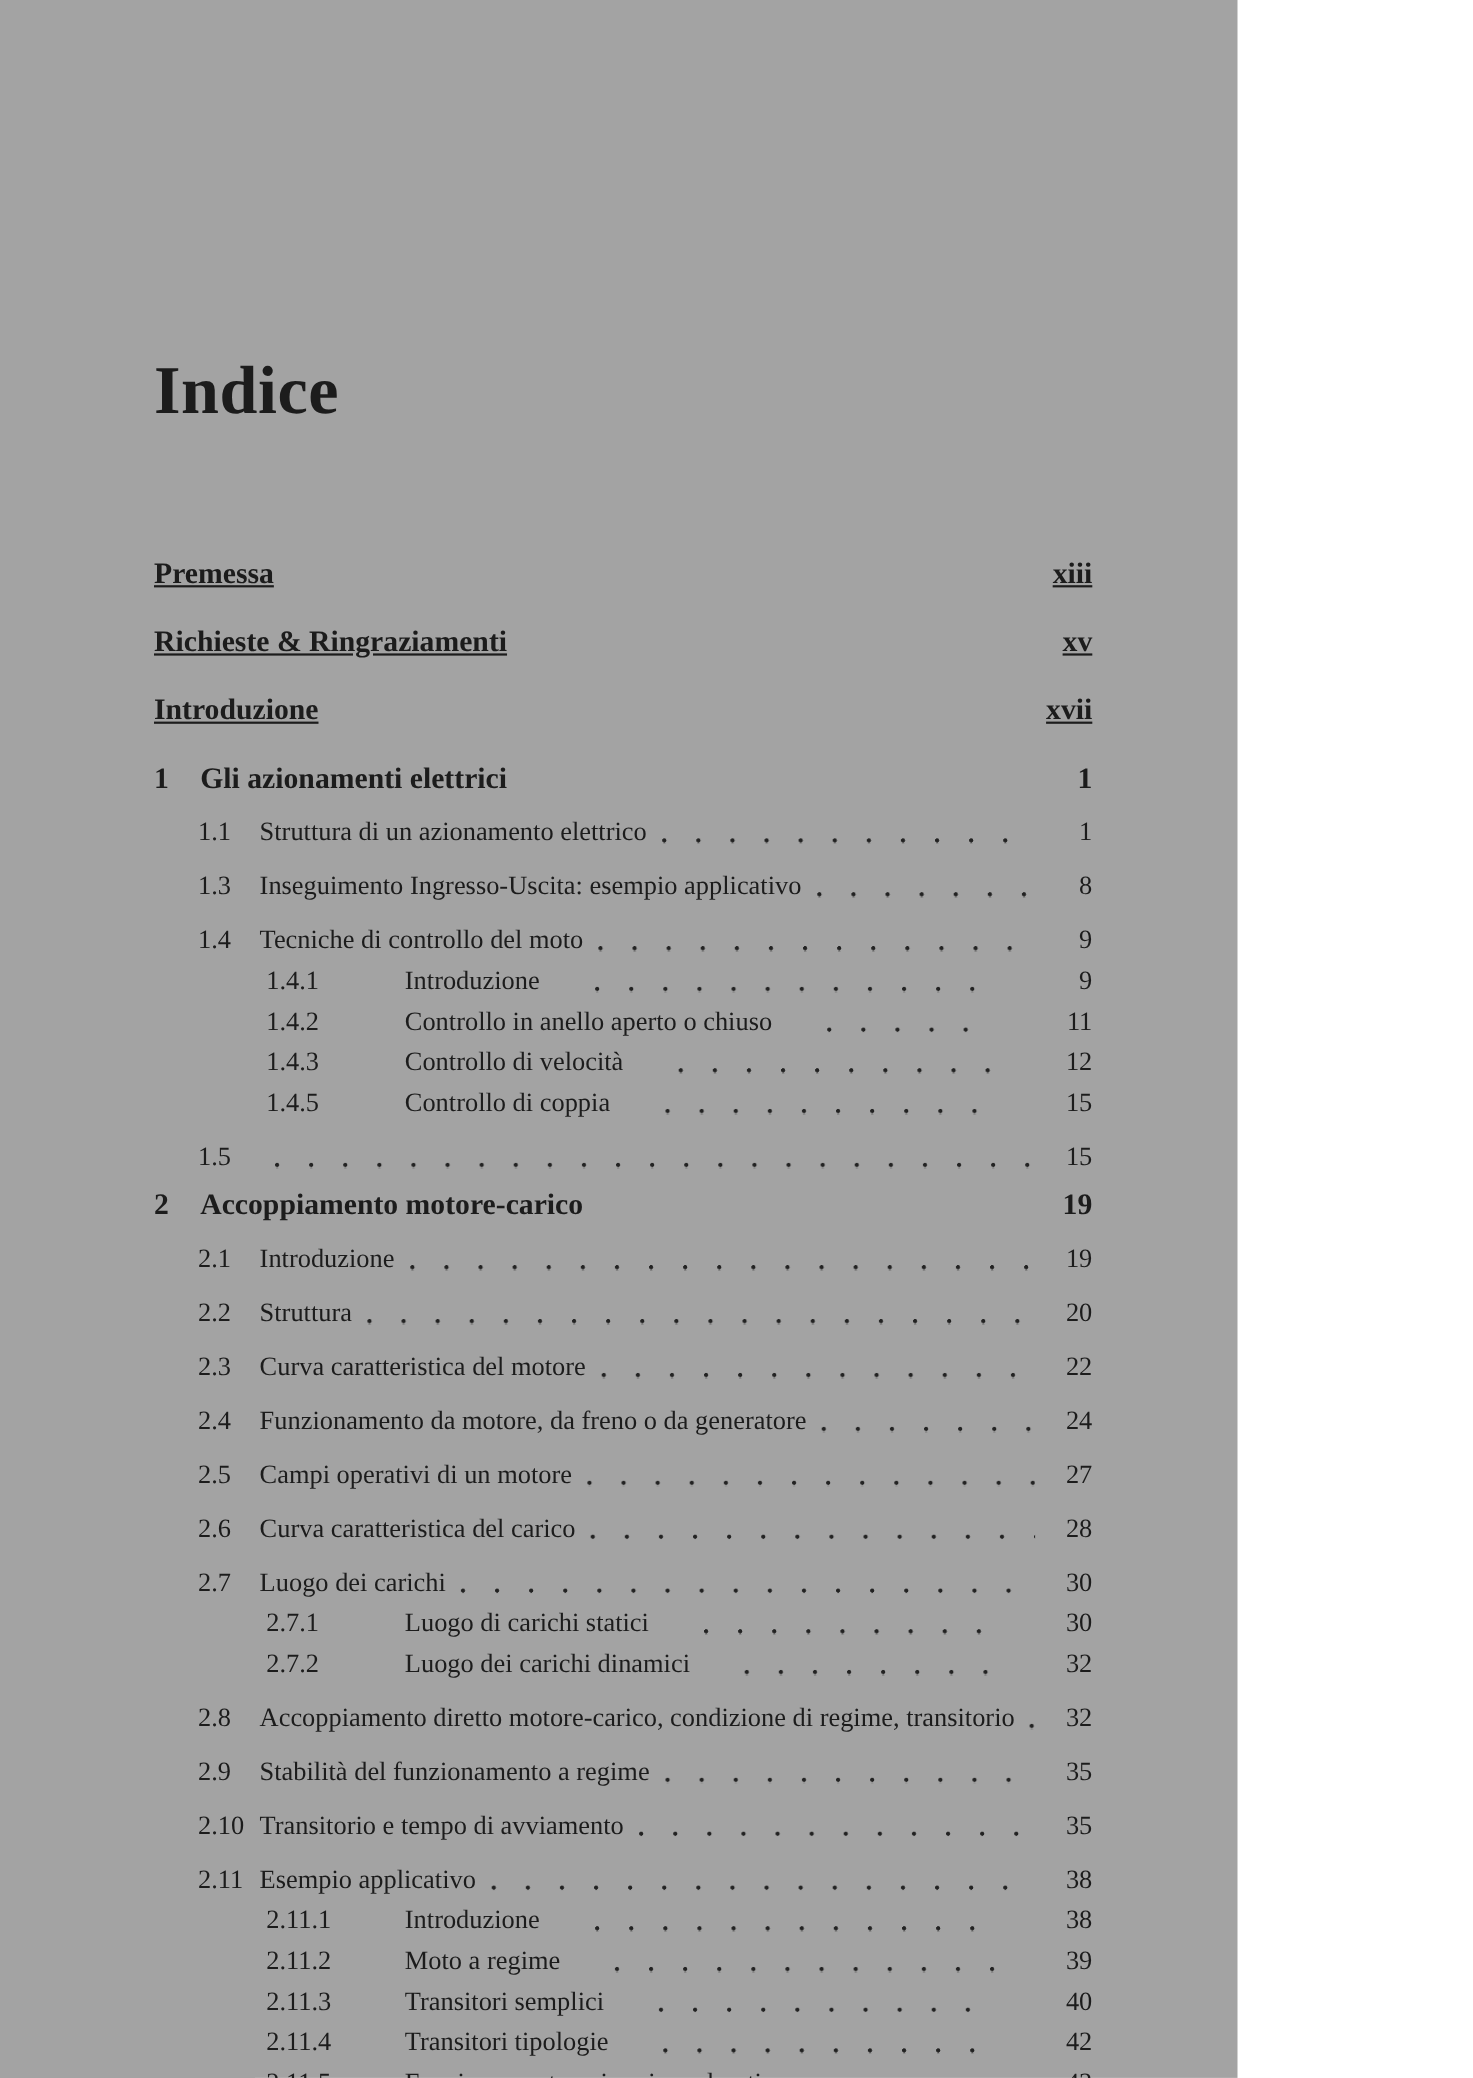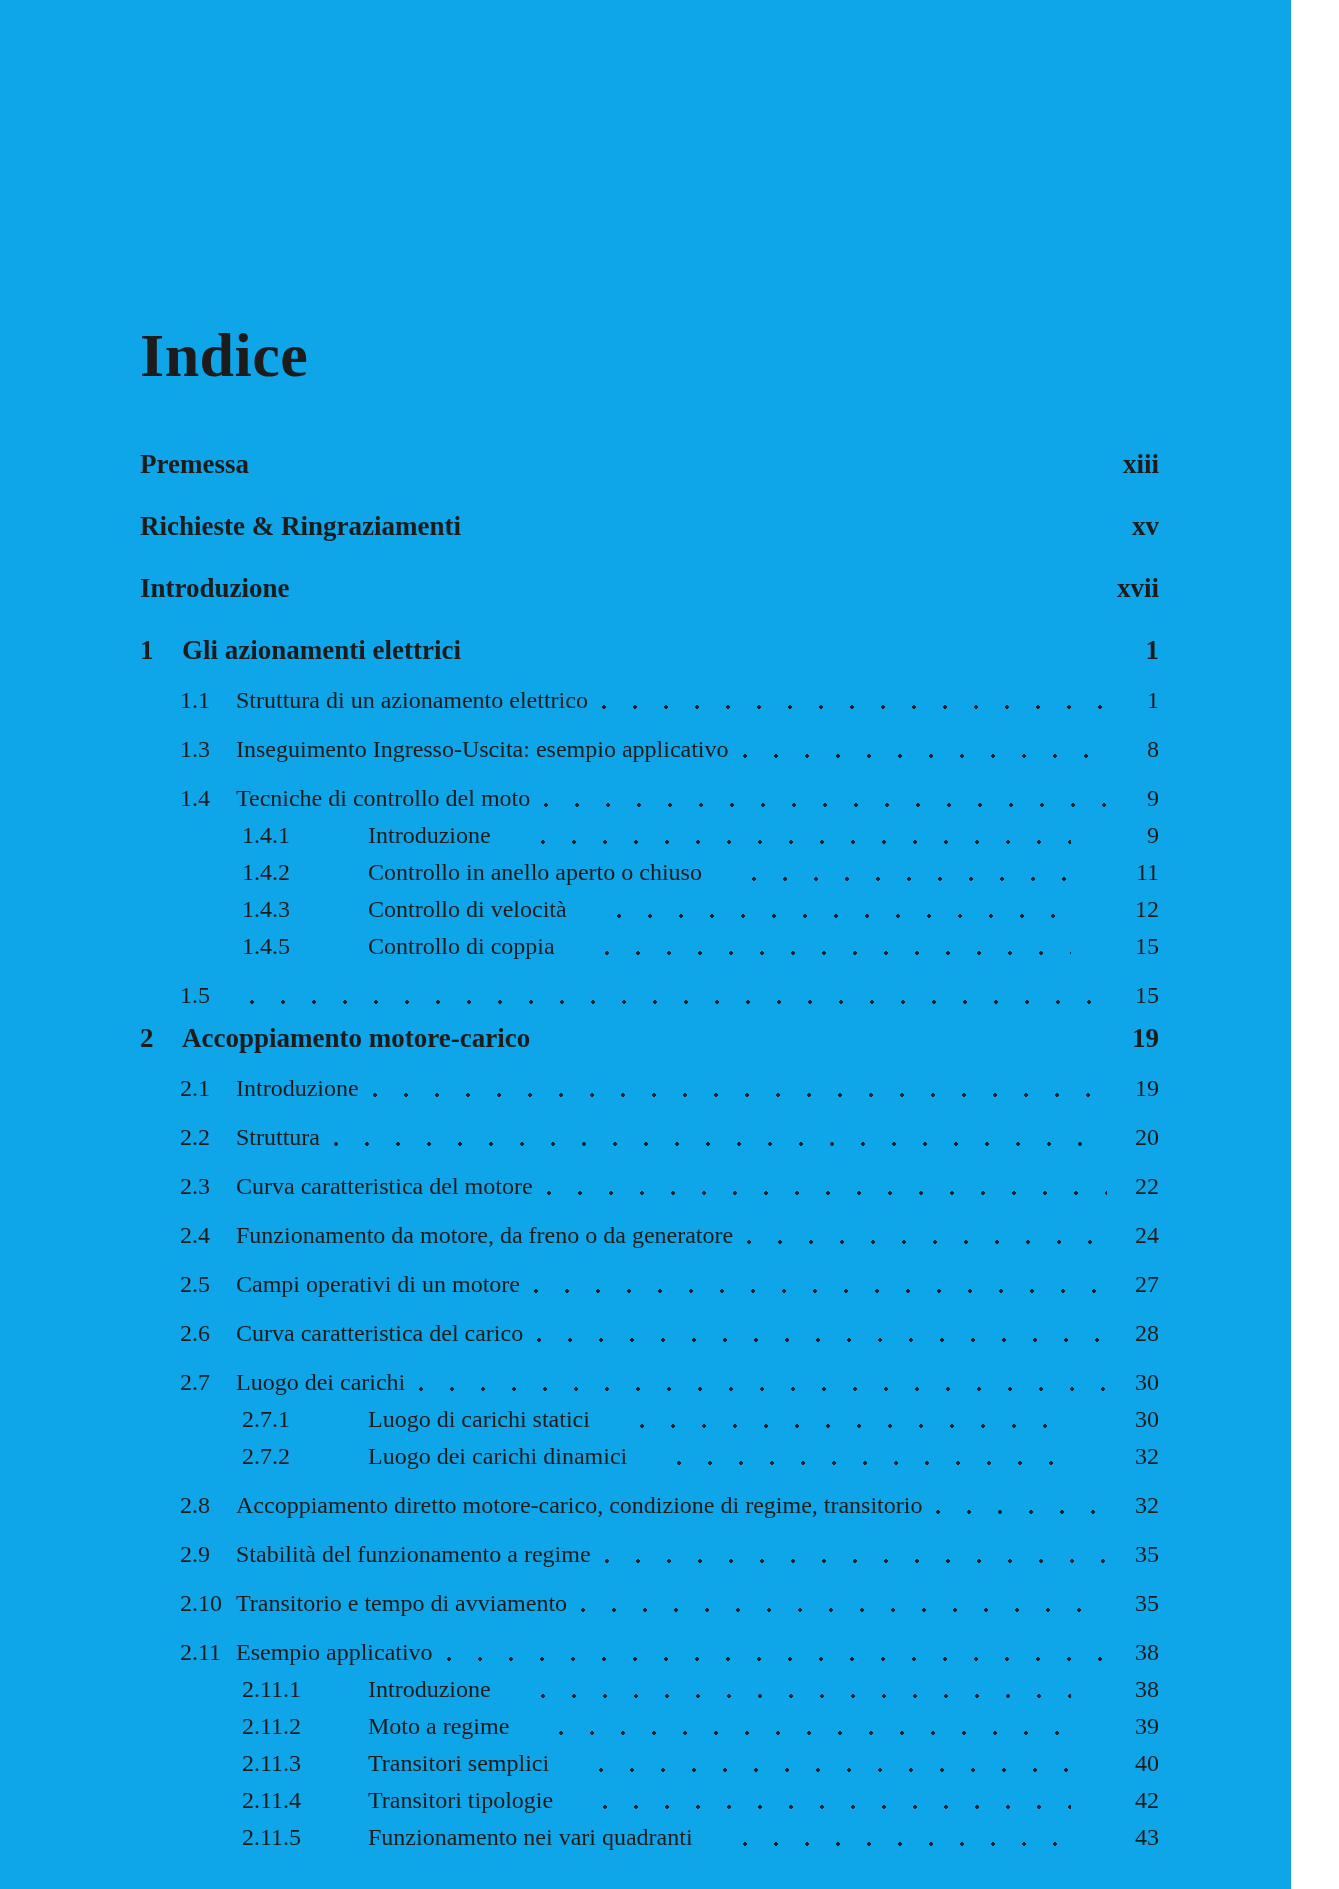--- a/index.html
+++ b/index.html
@@ -9,9 +9,9 @@
   }
   .page {
     position: relative;
-    width: 1291px;
+    width: 1125px;
     height: 1889px;
-    background: #0ea5e9;
+    background: #a3a3a3;
     box-sizing: border-box;
     padding: 0 132px 0 140px;
     overflow: hidden;

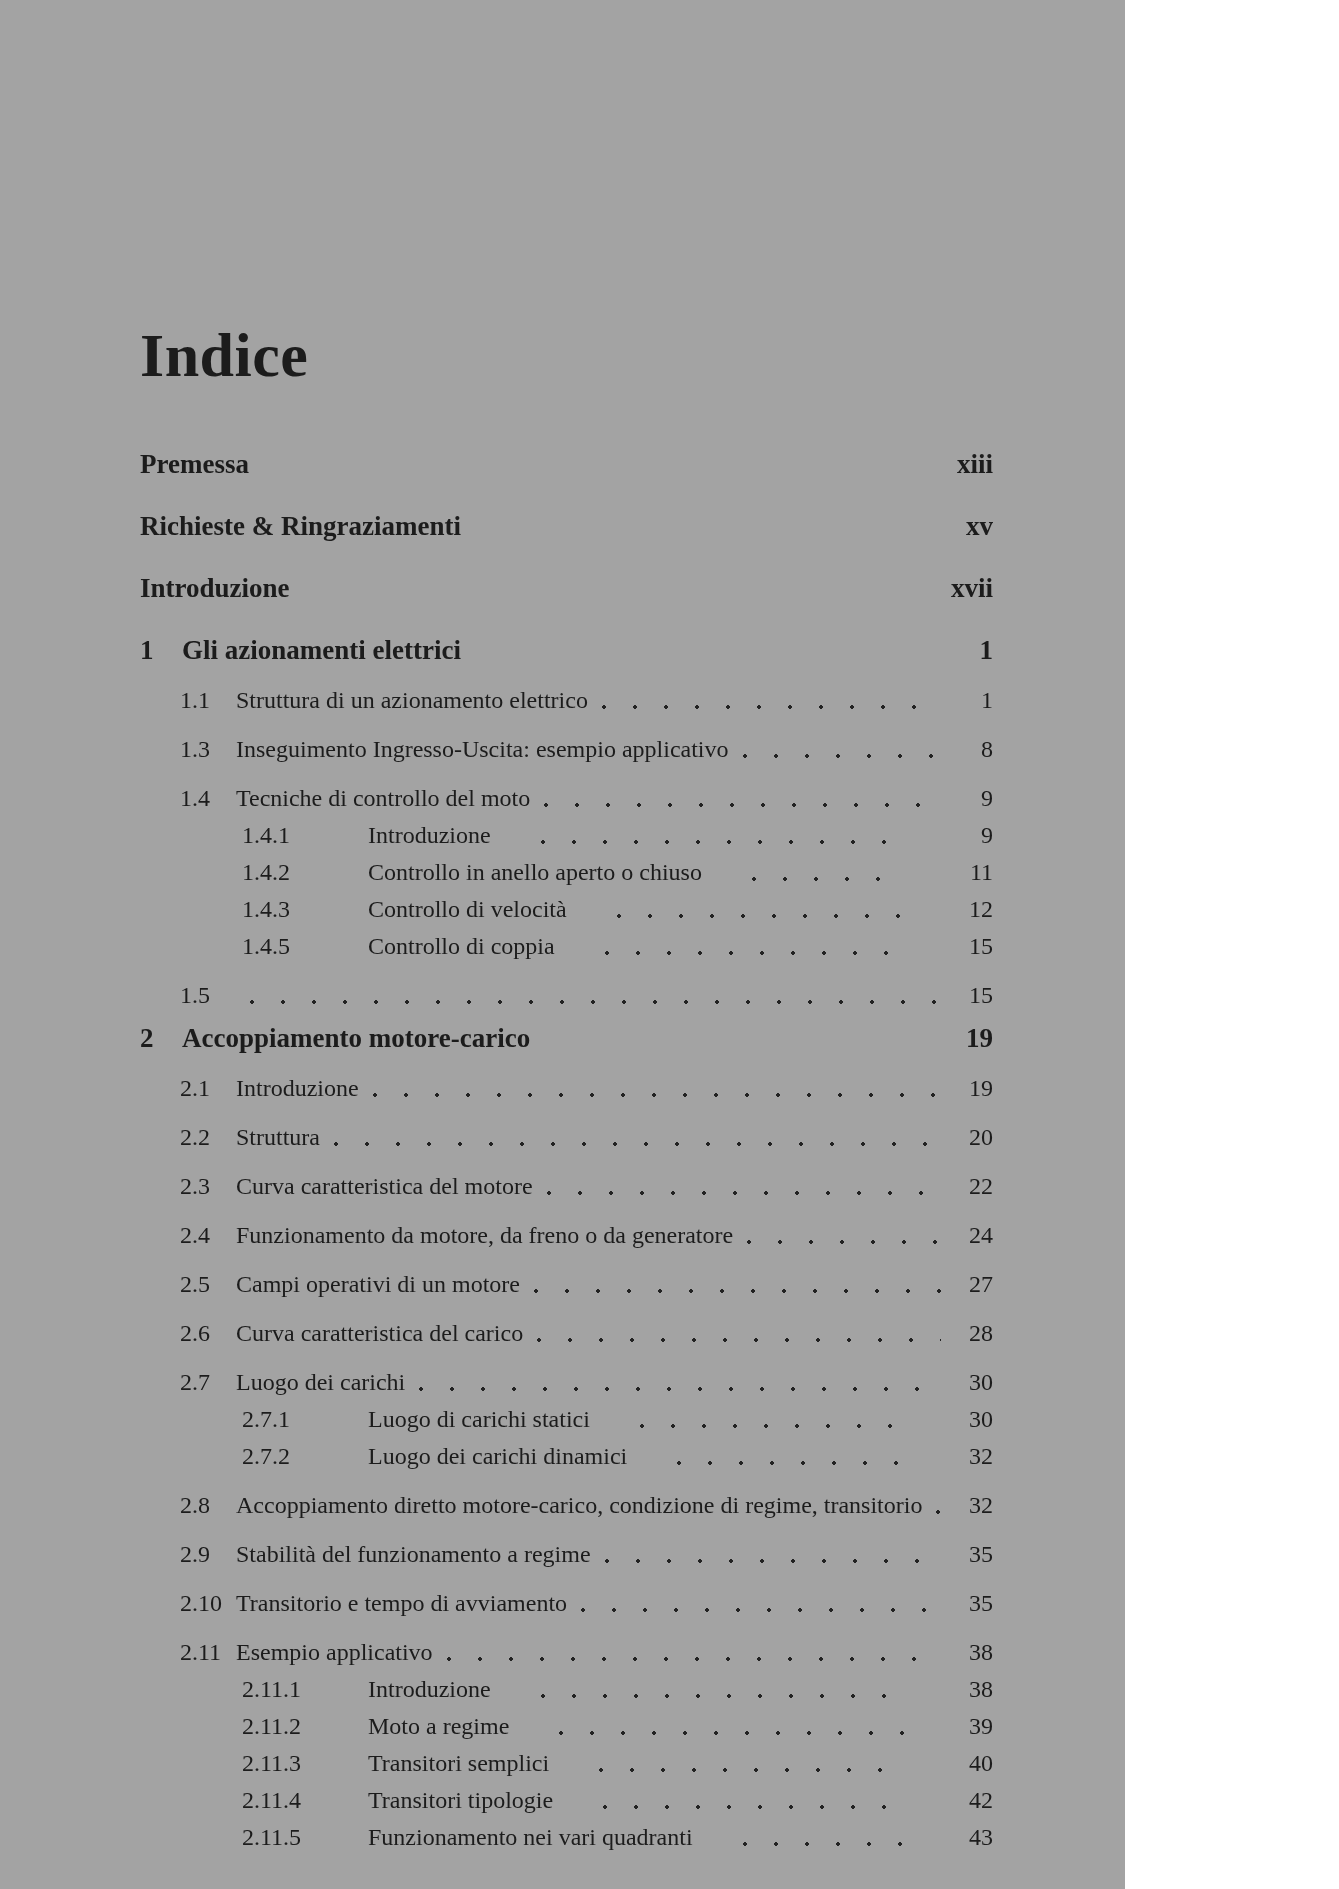--- a/index.html
+++ b/index.html
@@ -27,7 +27,8 @@
     letter-spacing: 0.5px;
   }
   .front-matter {
-    margin-top: 56px;
+    margin-top: 113px;
+    text-decoration: underline;
   }
   .row {
     display: flex;

